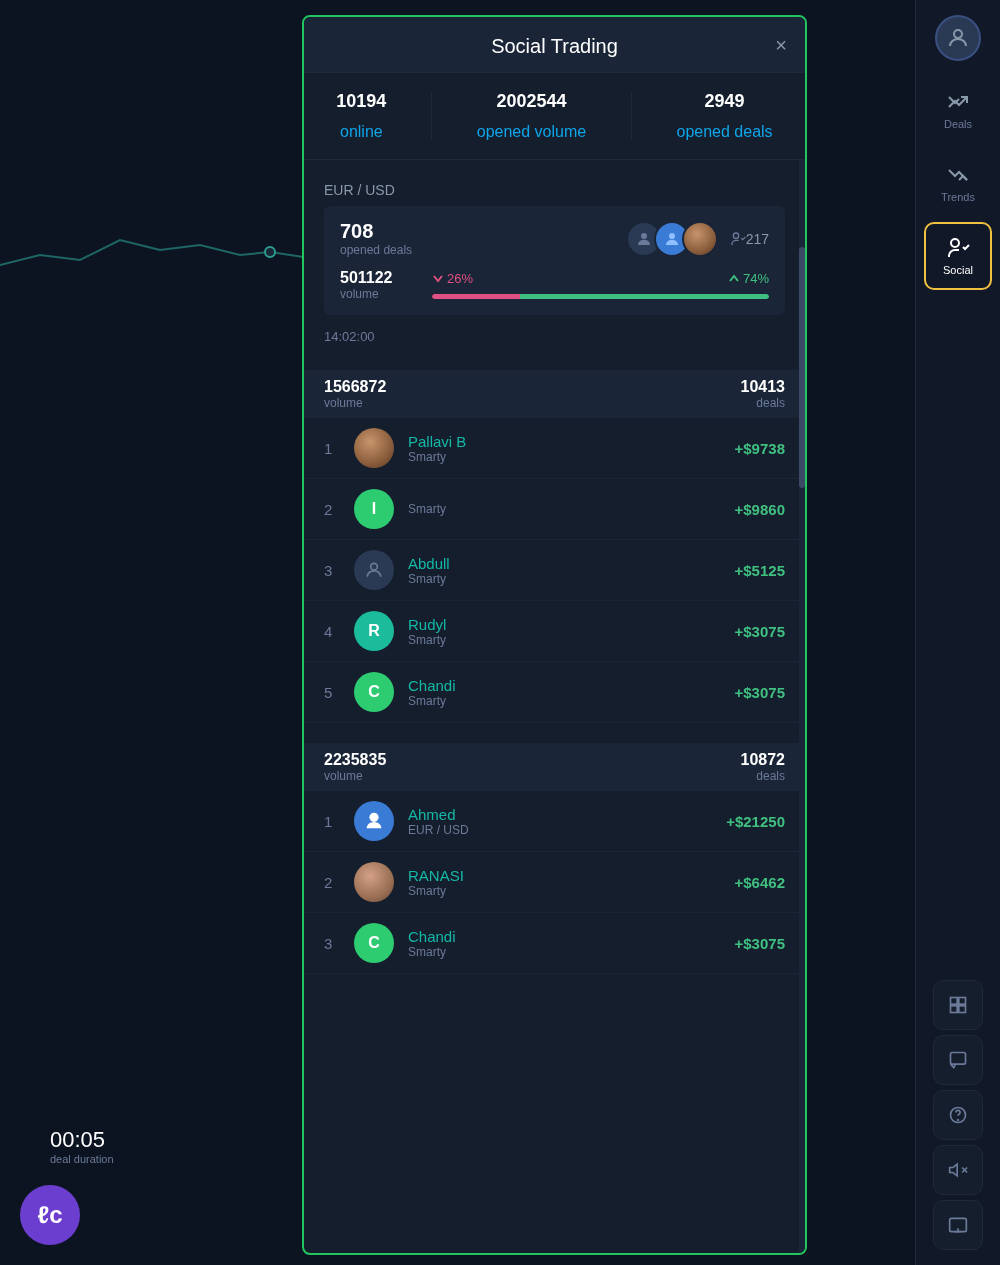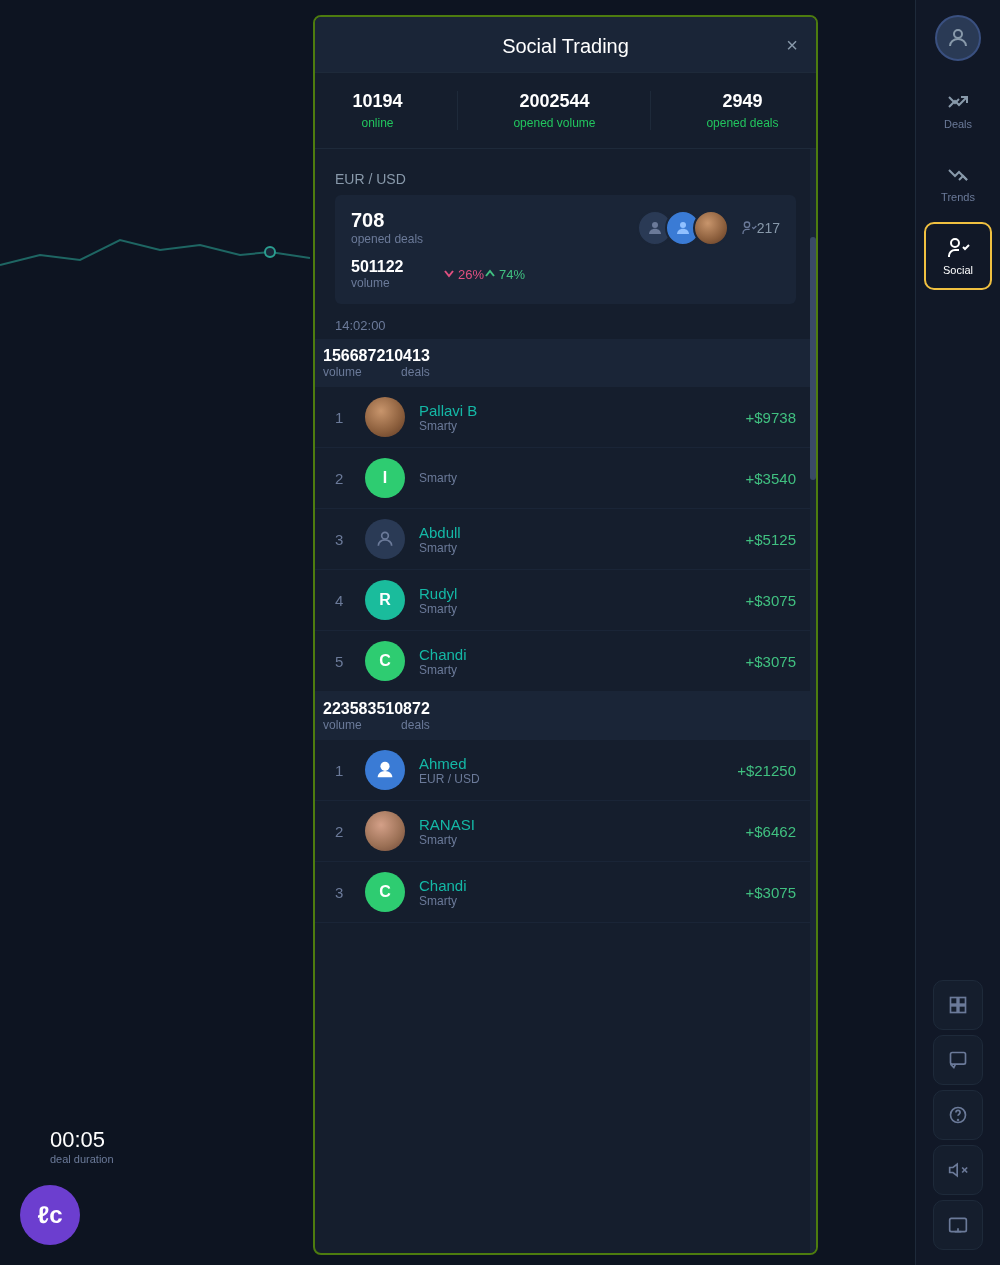--- a/index.html
+++ b/index.html
@@ -120,11 +120,11 @@
     .social-panel {
       position: absolute;
       top: 15px;
-      left: 313px;
+      left: 302px;
       width: 505px;
       height: 1240px;
       background: #151e2d;
-      border: 2px solid #4d7c0f;
+      border: 2px solid #22c55e;
       border-radius: 8px;
       display: flex;
       flex-direction: column;

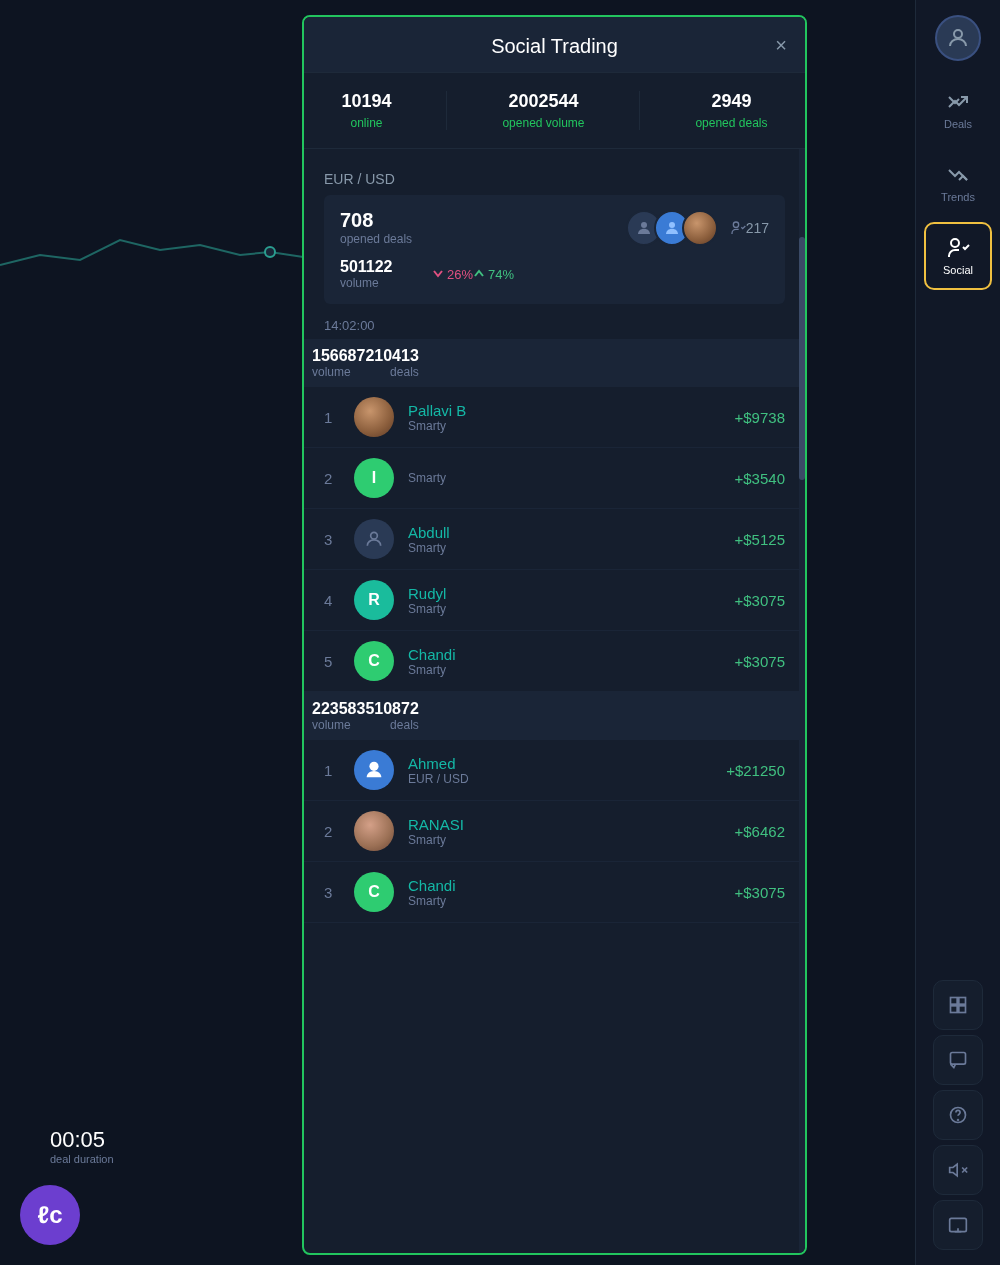--- a/index.html
+++ b/index.html
@@ -175,9 +175,9 @@
       font-weight: bold;
     }
     .stat-label {
-      color: #22c55e;
-      font-size: 12px;
-      margin-top: 4px;
+      color: #0ea5e9;
+      font-size: 16px;
+      margin-top: 11px;
     }
     .stat-divider {
       width: 1px;

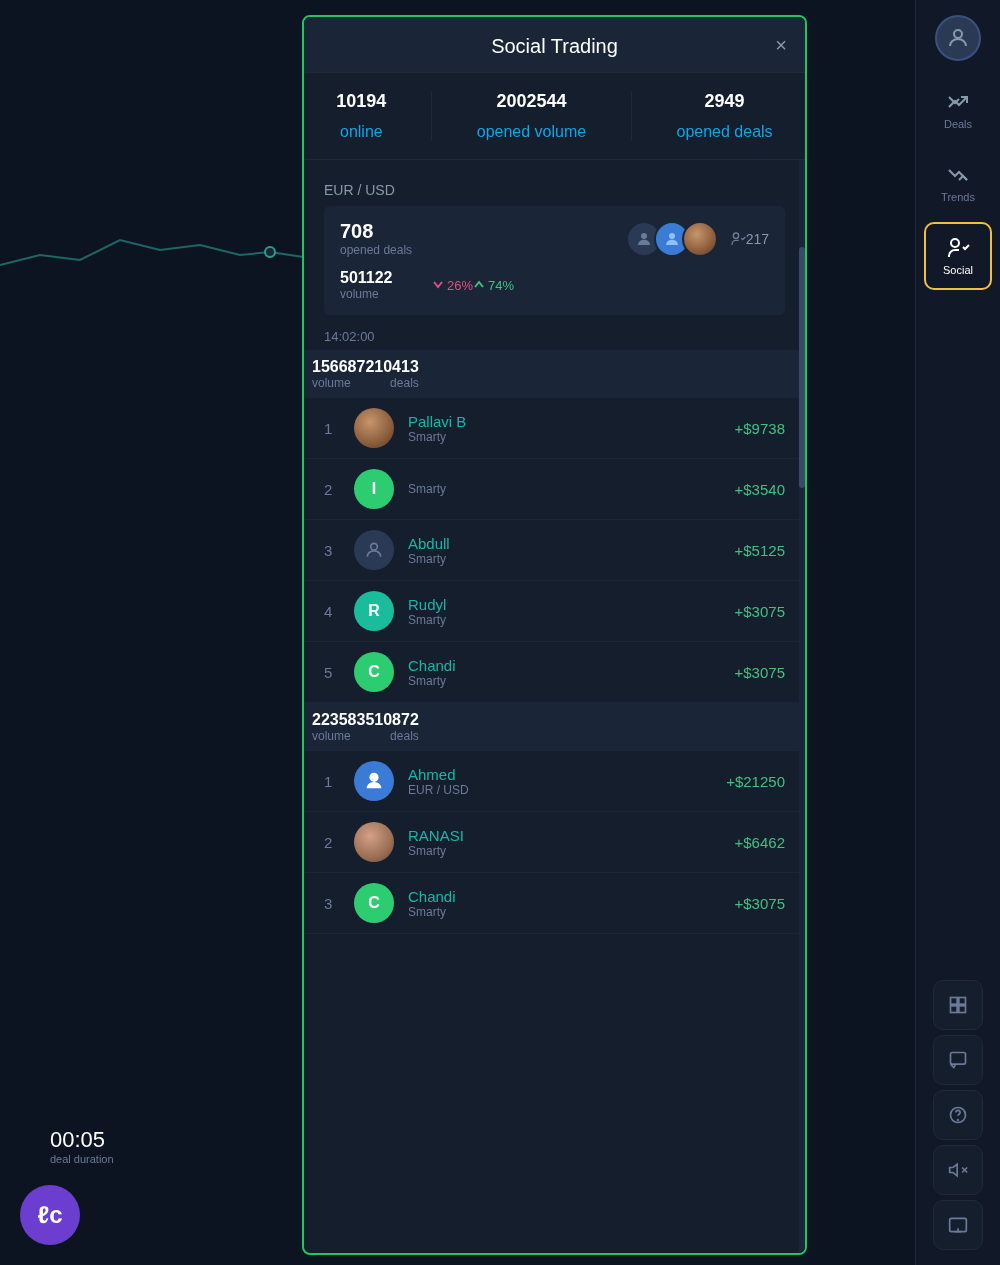--- a/index.html
+++ b/index.html
@@ -275,6 +275,7 @@
     .progress-section {
       flex: 1;
       display: flex;
+      flex-direction: column;
       gap: 8px;
     }
     .progress-labels {

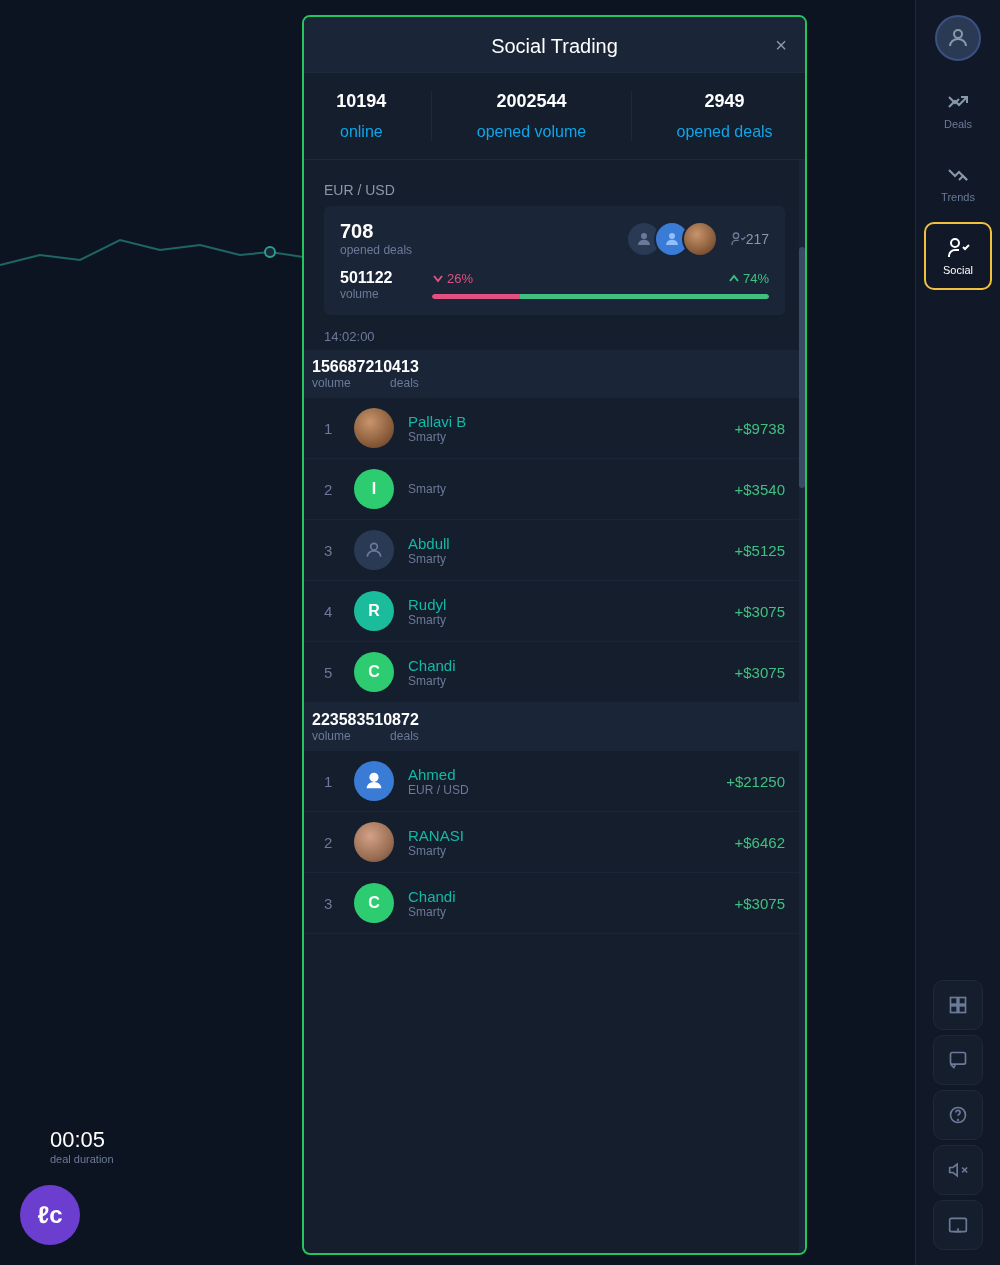--- a/index.html
+++ b/index.html
@@ -313,8 +313,10 @@
     
     .section-header {
       display: flex;
-      padding: 8px 8px;
+      justify-content: space-between;
+      padding: 8px 20px;
       background: #1a2537;
+      margin-top: 20px;
     }
     .section-vol {
       color: #fff;

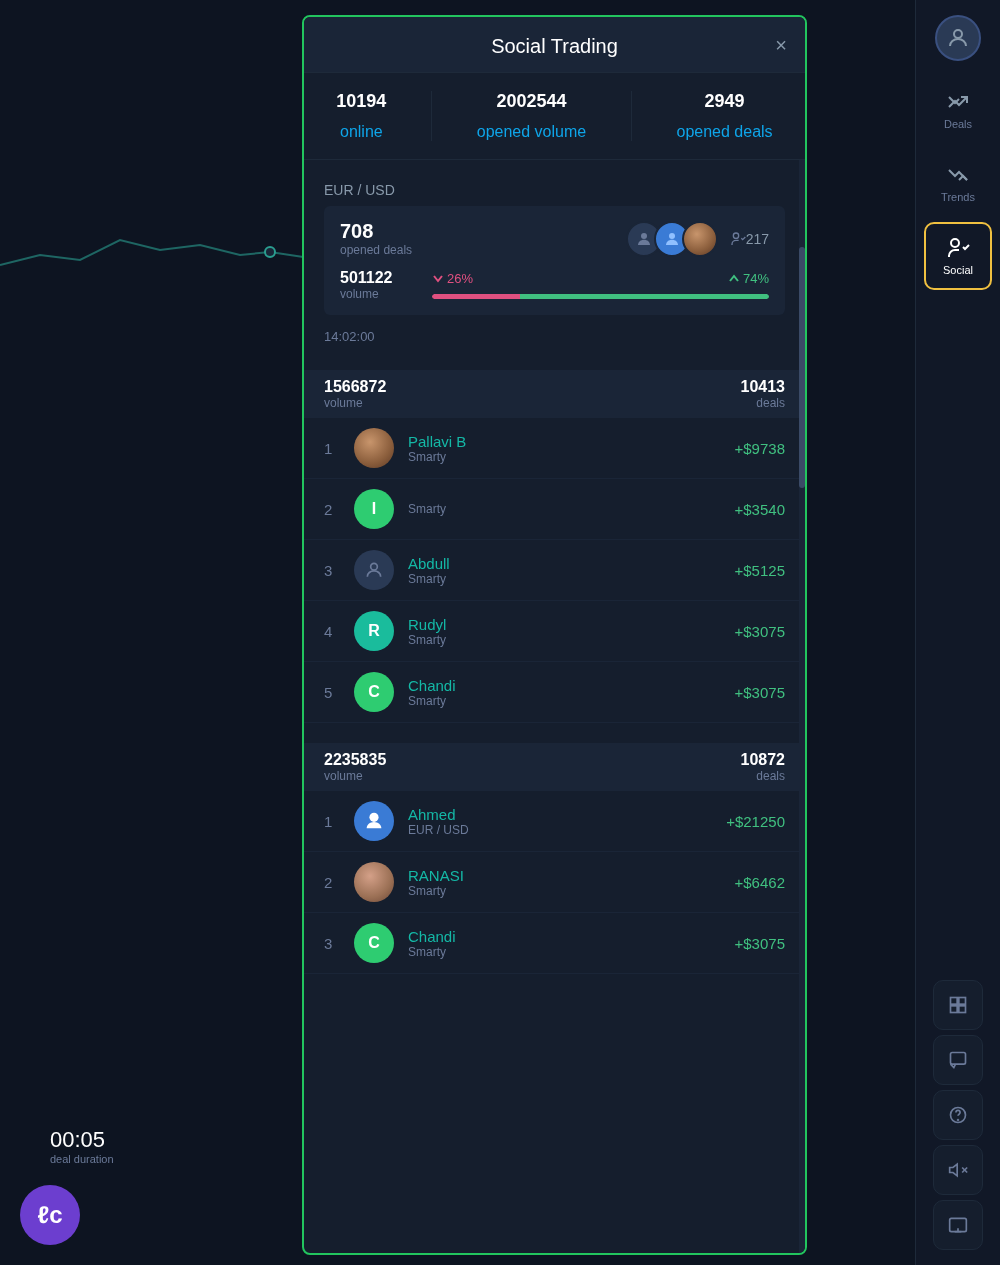--- a/index.html
+++ b/index.html
@@ -381,7 +381,7 @@
     .trader-pnl {
       color: #40c080;
       font-size: 15px;
-      font-weight: 400;
+      font-weight: 700;
       text-align: right;
     }
 

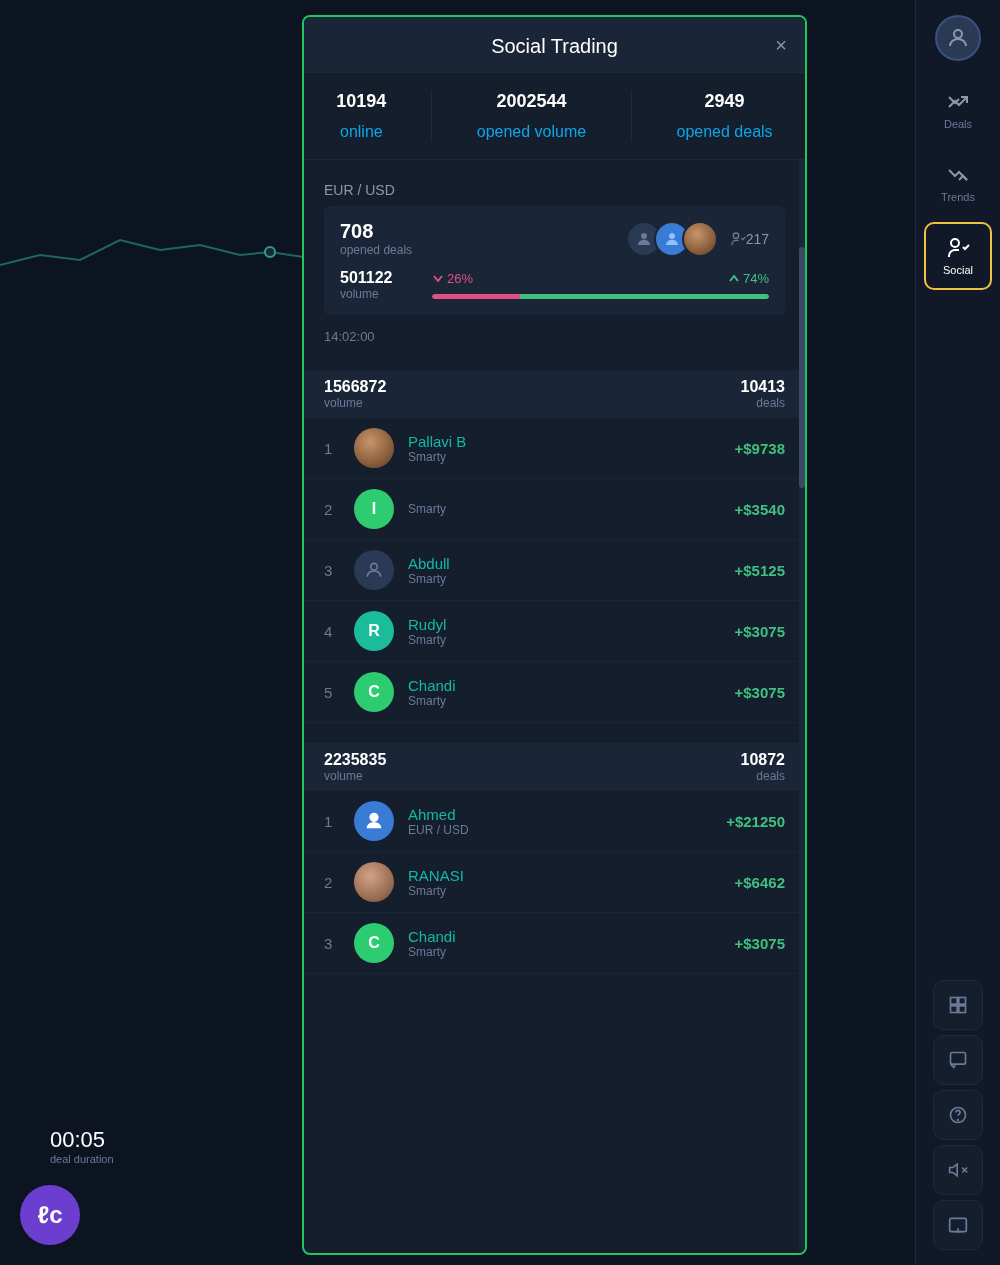--- a/index.html
+++ b/index.html
@@ -577,7 +577,7 @@
           <div class="trader-info">
             <div class="trader-sub">Smarty</div>
           </div>
-          <div class="trader-pnl">+$3540</div>
+          <div class="trader-pnl">+$9860</div>
         </div>
         <div class="trader-row">
           <div class="trader-rank">3</div>

